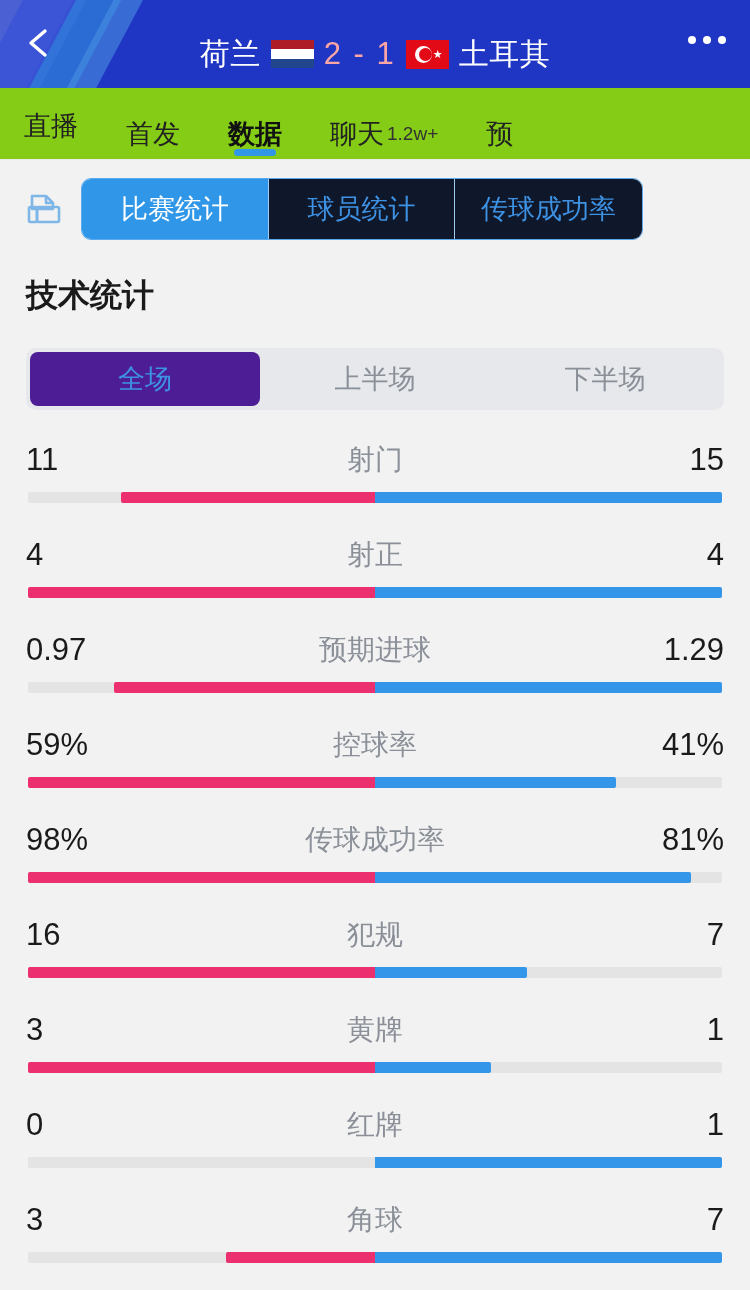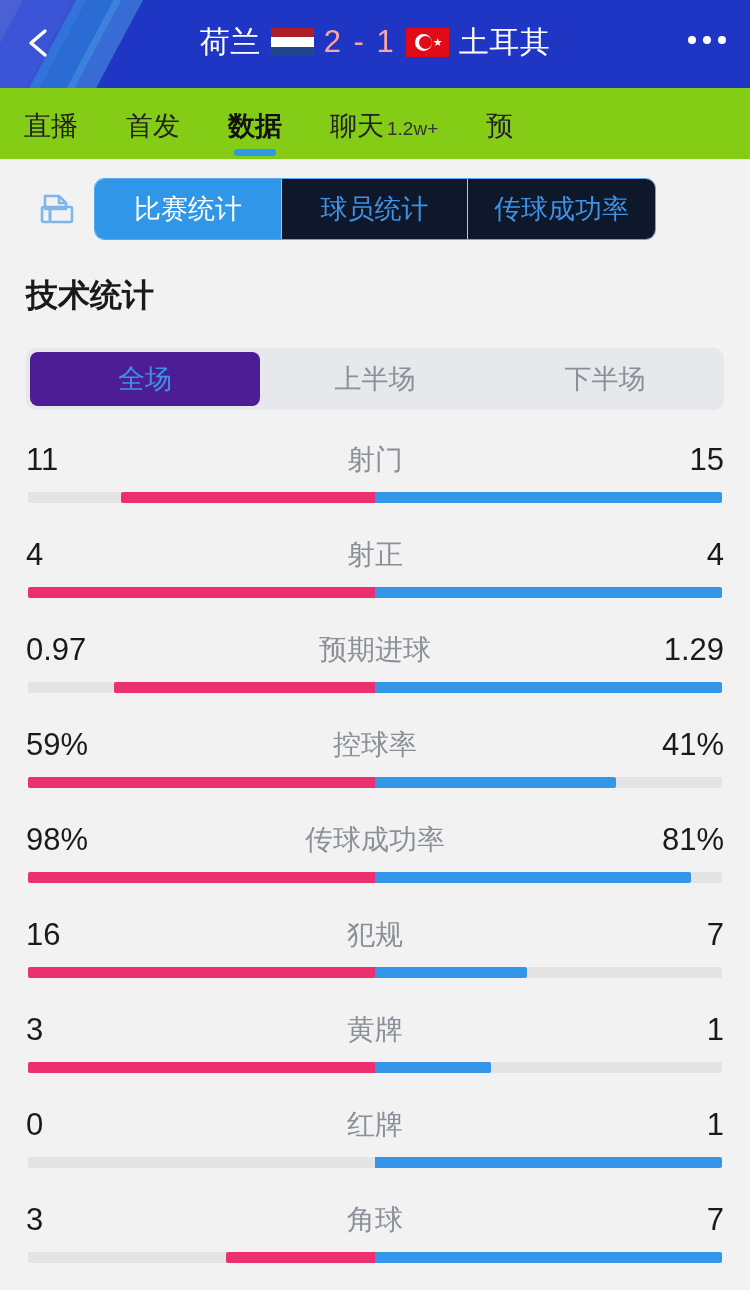--- a/index.html
+++ b/index.html
@@ -32,7 +32,7 @@
   .back-arrow svg { display: block; }
 
   .score-line {
-    position: absolute; left: 0; right: 0; top: 0; height: 84px;
+    position: absolute; left: 0; right: 0; top: 12px; height: 84px;
     display: flex; align-items: center; justify-content: center;
     gap: 10px; z-index: 2;
   }

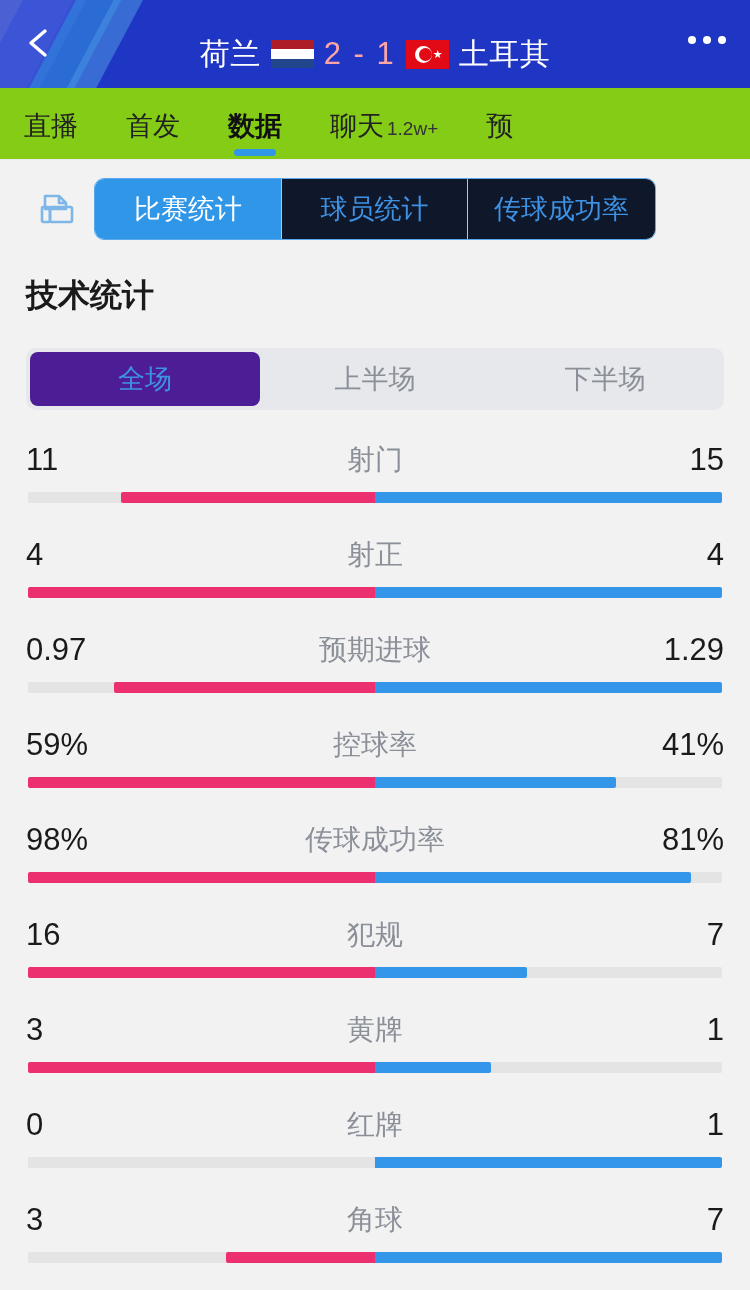--- a/index.html
+++ b/index.html
@@ -81,7 +81,7 @@
     height: 72px; padding-top: 20px;
   }
   .navtab.t0 { margin-left: 24px; }
-  .navtab + .navtab { margin-left: 48px; }
+  .navtab + .navtab { margin-left: 48px; align-items: center; }
   .navtab.active { font-weight: bold; color: #111; }
   .navtab .badge { font-size: 19px; color: #333; font-weight: normal; }
   .navtab .underline {

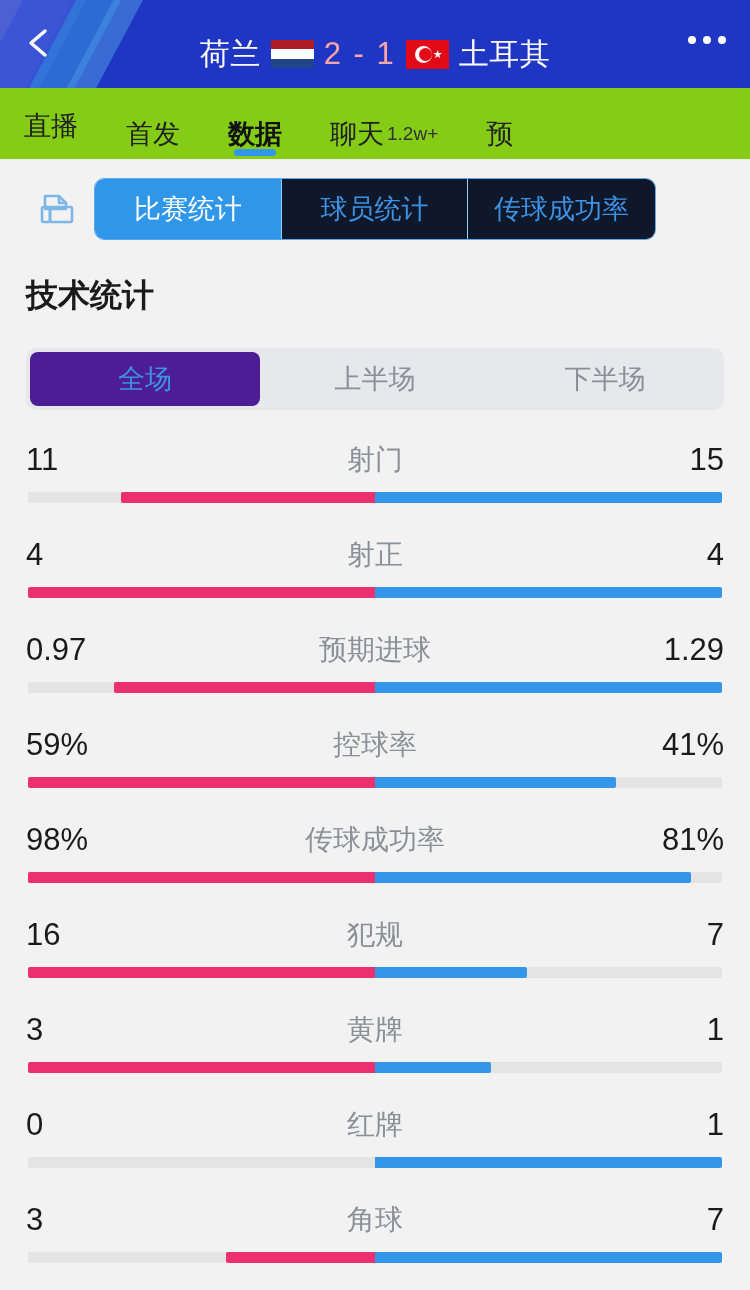--- a/index.html
+++ b/index.html
@@ -90,7 +90,7 @@
   }
 
   
-  .subbar { display: flex; align-items: center; padding: 18px 24px 0 36px; }
+  .subbar { display: flex; align-items: center; padding: 18px 24px 0 23px; }
   .doc-icon { width: 44px; height: 44px; flex: none; margin-right: 14px; }
   .seg {
     display: flex; border: 1px solid #5aa9ef; border-radius: 10px; overflow: hidden;

